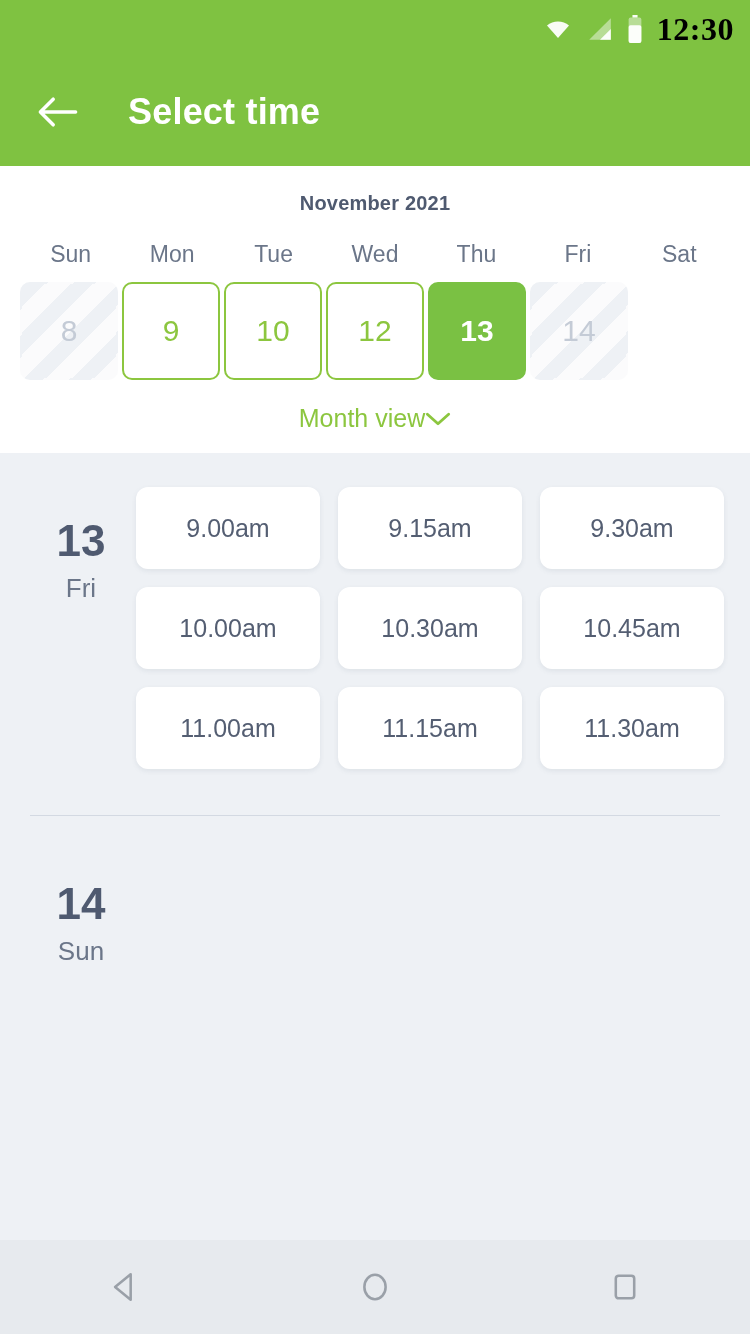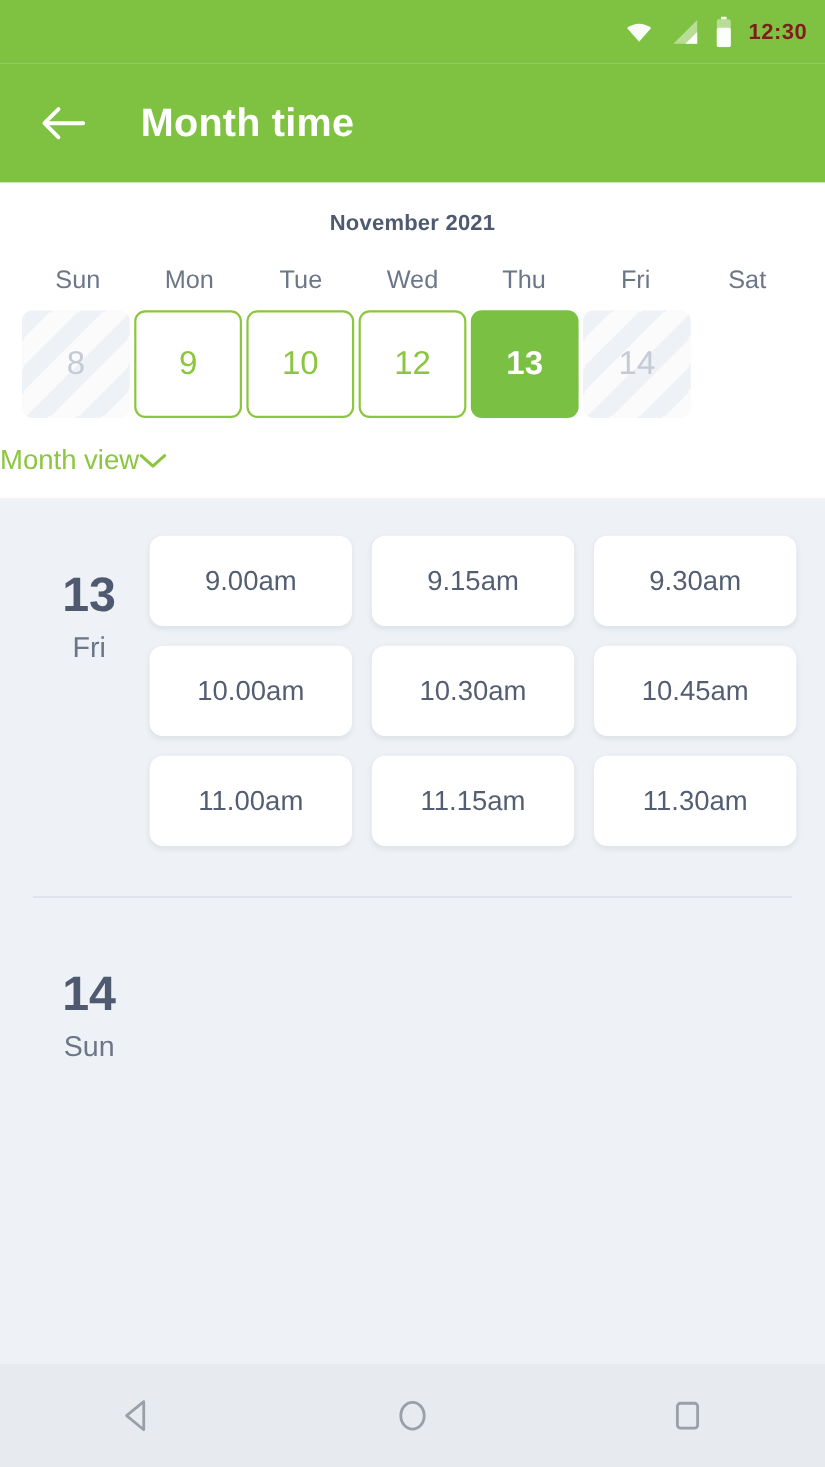--- a/index.html
+++ b/index.html
@@ -18,7 +18,7 @@
     padding-right:16px; gap:14px;
   }
   .sb-icon { display:flex; align-items:center; justify-content:center; }
-  .sb-time { color:#7f1d1d; font-size:20px; font-weight:bold; letter-spacing:0.5px; }
+  .sb-time { color:#000000; font-size:32px; font-weight:bold; letter-spacing:0.5px;font-family:Liberation Serif, serif; }
 
   
   .appbar {

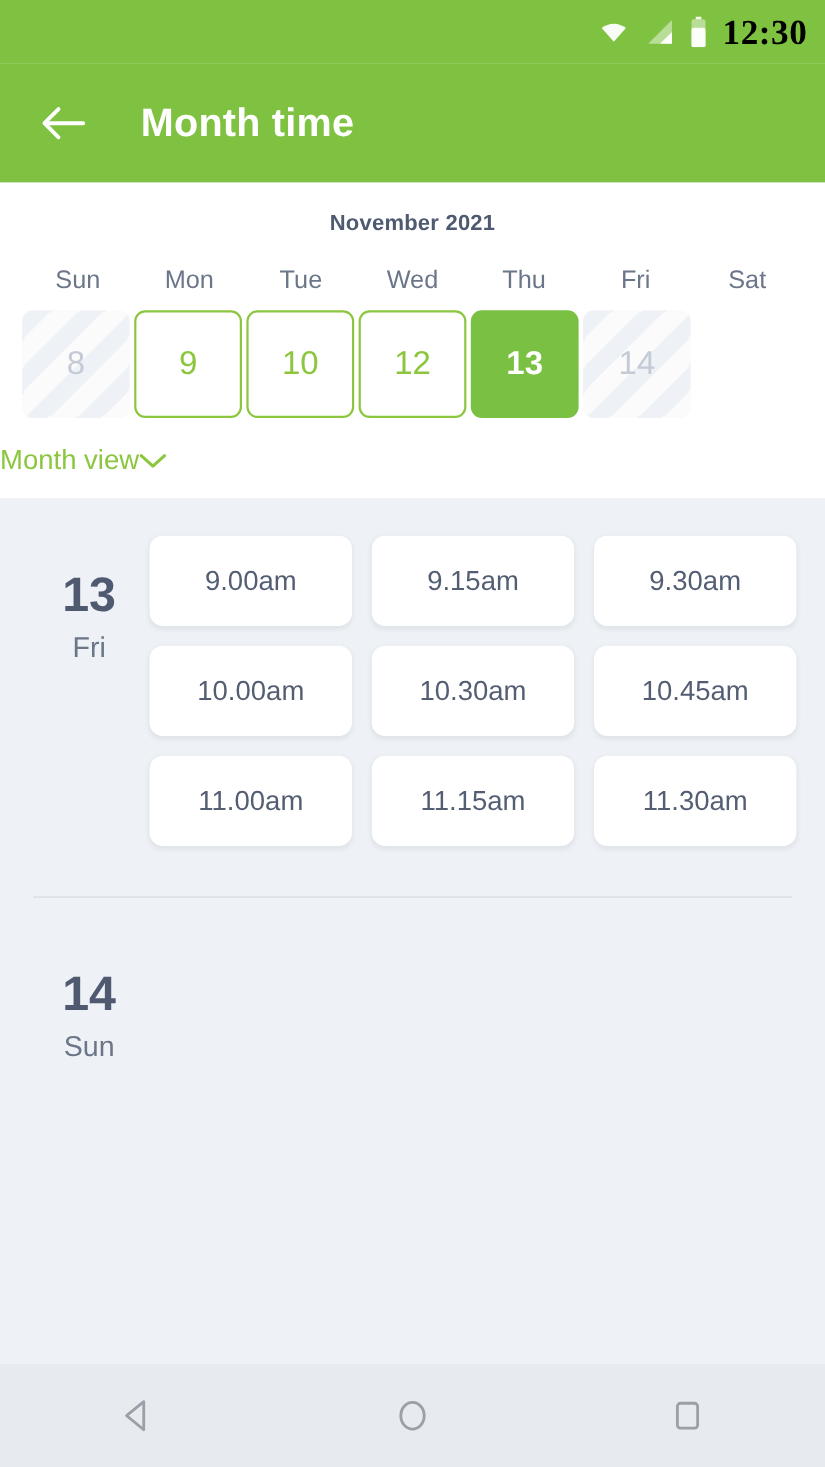--- a/index.html
+++ b/index.html
@@ -121,7 +121,7 @@
         <path d="M10 2 2 10l8 8M2 10h22" stroke="#ffffff" stroke-width="2.2" fill="none" stroke-linecap="round" stroke-linejoin="round"></path>
       </svg>
     </div>
-    <div class="appbar-title">Month time</div>
+    <div class="appbar-title">Select time</div>
   </div>
 
   <div class="calendar">

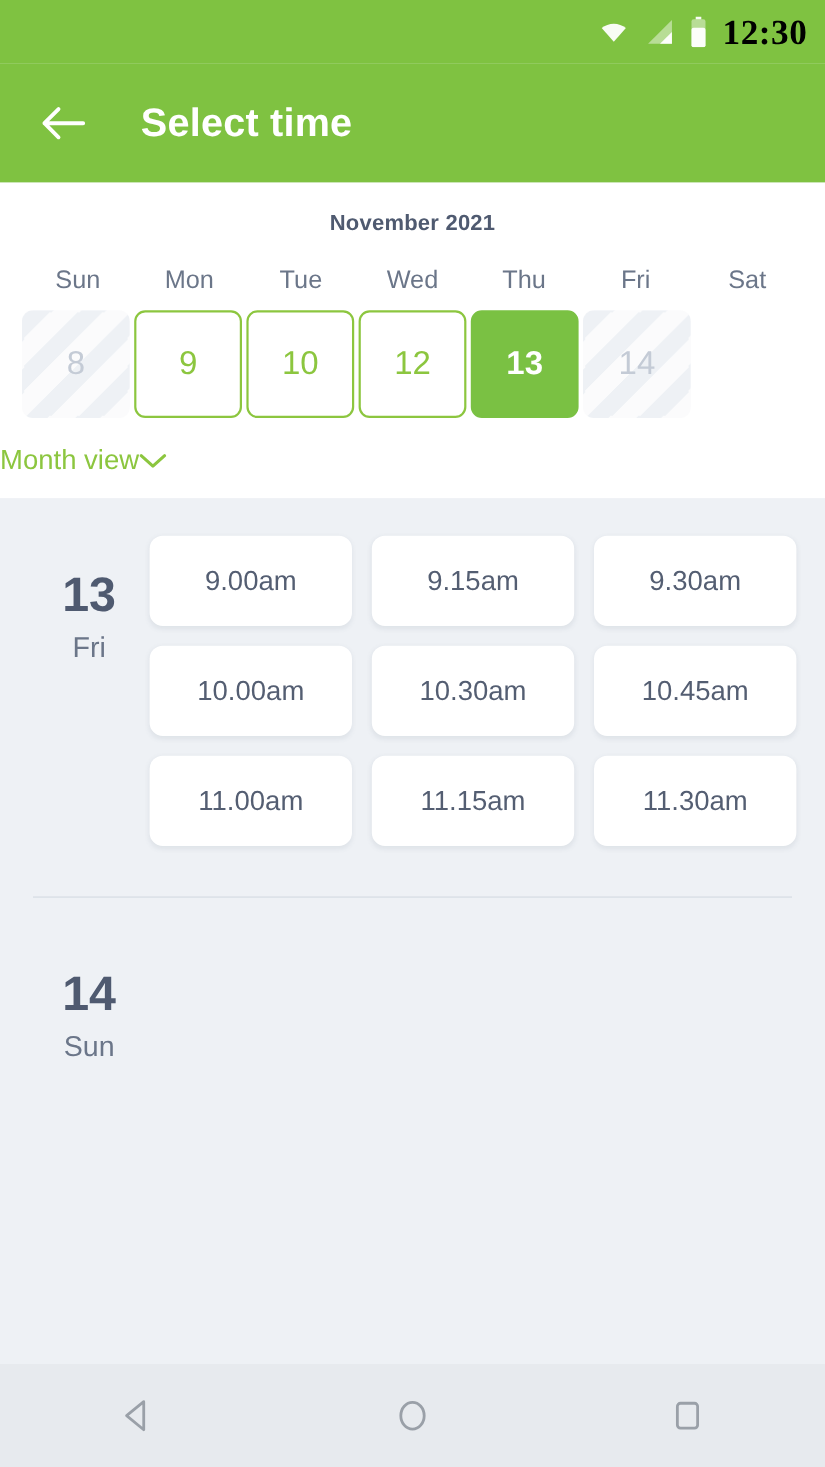--- a/index.html
+++ b/index.html
@@ -55,7 +55,7 @@
        rgba(255,255,255,.75) 16px, rgba(255,255,255,.75) 34px);
   }
   .month-view {
-    margin-top:24px; display:flex; align-items:center; justify-content:flex-start;
+    margin-top:24px; display:flex; align-items:center; justify-content:center;
     cursor:pointer;
   }
   .month-view-label { color:#8cc63f; font-size:25px; }

